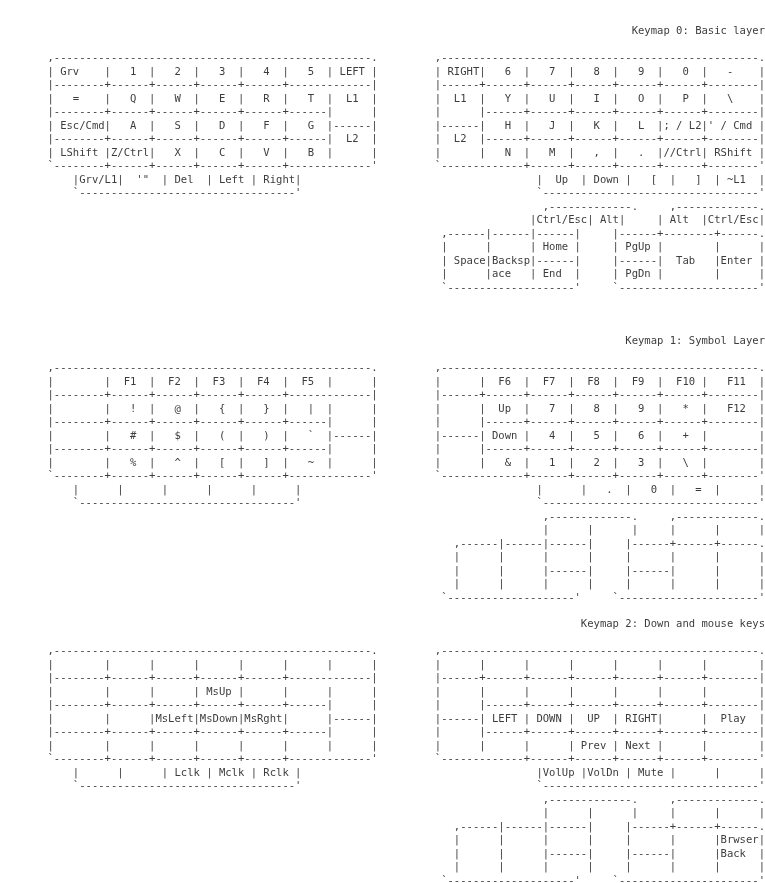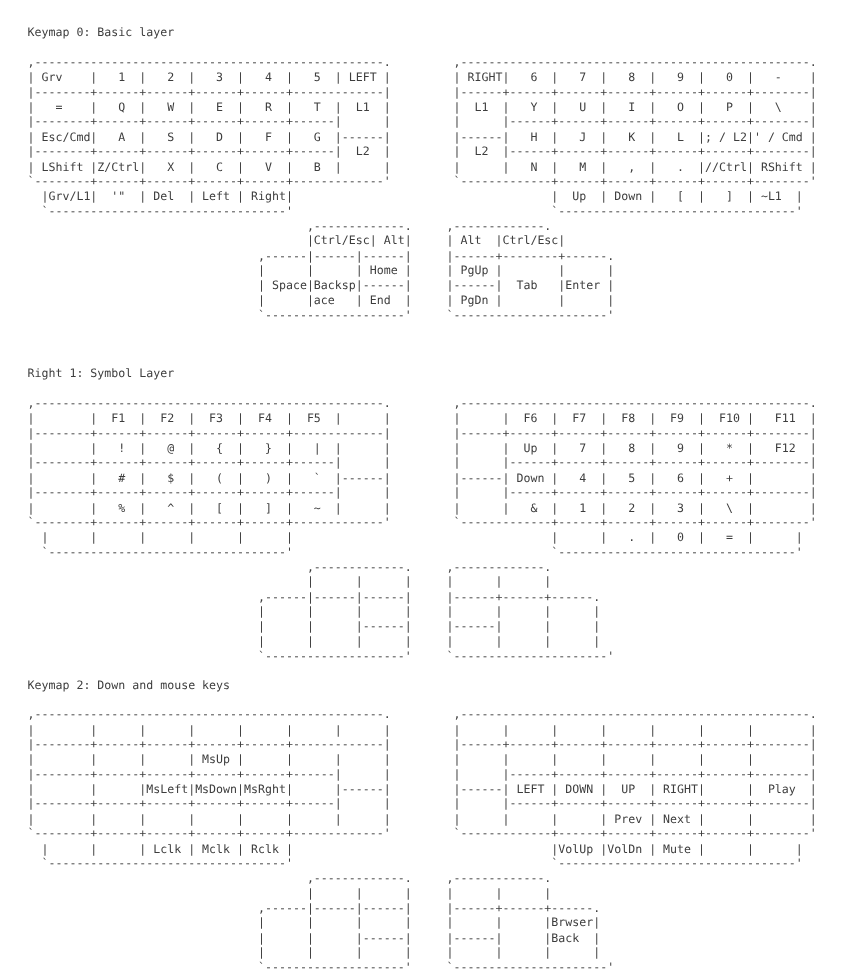--- a/index.html
+++ b/index.html
@@ -14,7 +14,7 @@
     line-height: 13.5px;
     color: #3d3d3d;
   }
-  .keymap-section { margin: 0; }
+  .keymap-section { margin: 0; text-align: right; }
   .keymap-section.gap-large { margin-bottom: 40px; }
   .keymap-section.gap-small { margin-bottom: 13px; }
   .keymap-title {

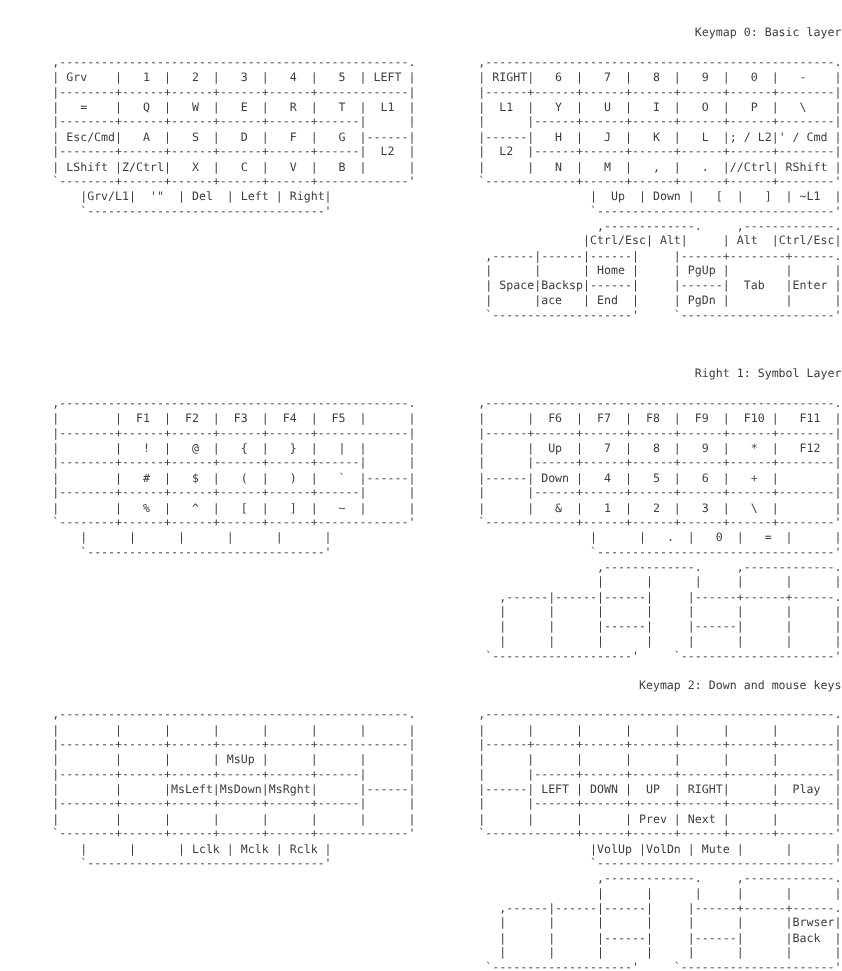--- a/index.html
+++ b/index.html
@@ -61,7 +61,7 @@
   </section>
 
   <section class="keymap-section gap-small">
-    <div class="keymap-title">Right 1: Symbol Layer</div>
+    <div class="keymap-title">Keymap 1: Symbol Layer</div>
     <pre class="keymap-art">,--------------------------------------------------.         ,--------------------------------------------------.
 |        |  F1  |  F2  |  F3  |  F4  |  F5  |      |         |      |  F6  |  F7  |  F8  |  F9  |  F10 |   F11  |
 |--------+------+------+------+------+-------------|         |------+------+------+------+------+------+--------|

